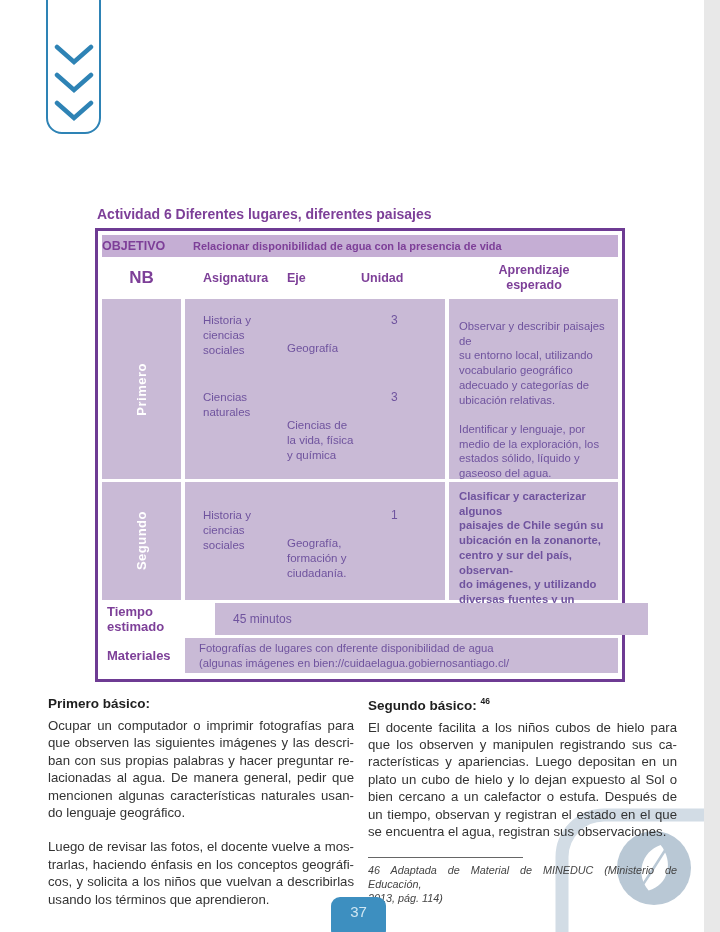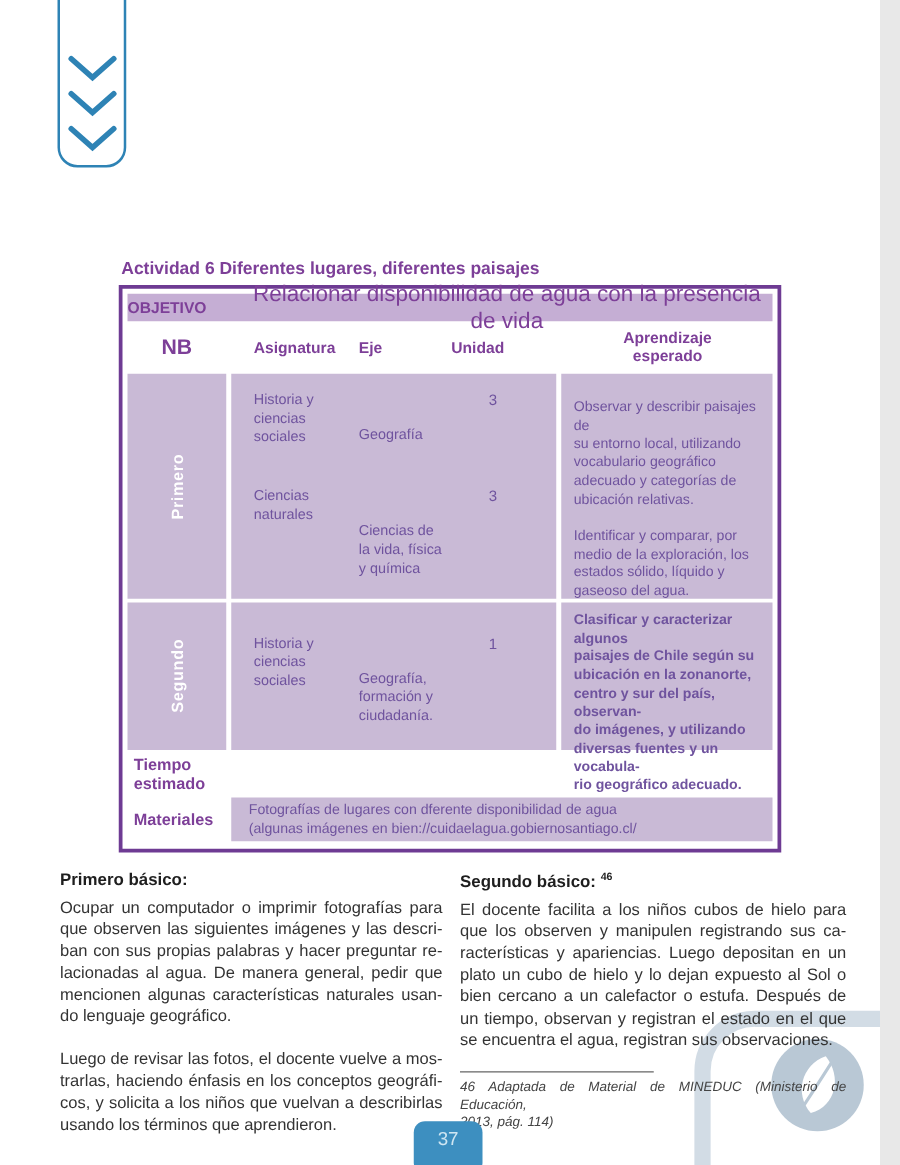--- a/index.html
+++ b/index.html
@@ -33,7 +33,7 @@
   .gap4 { width:4px; flex:none; }
   .obj-row { height:22px; background:#c5aed4; align-items:center; }
   .obj-label { width:79px; flex:none; padding-left:0; font-weight:bold; font-size:12.5px; color:#7d3f98; }
-  .obj-text { padding-left:12px; font-weight:normal; font-size:18px; color:#7d3f98;text-align:center; }
+  .obj-text { padding-left:12px; font-weight:bold; font-size:11px; color:#7d3f98; }
   .head-row { height:36px; }
   .hcol-nb { width:79px; flex:none; display:flex; align-items:center; justify-content:center;
              font-weight:bold; font-size:17px; color:#7d3f98; }

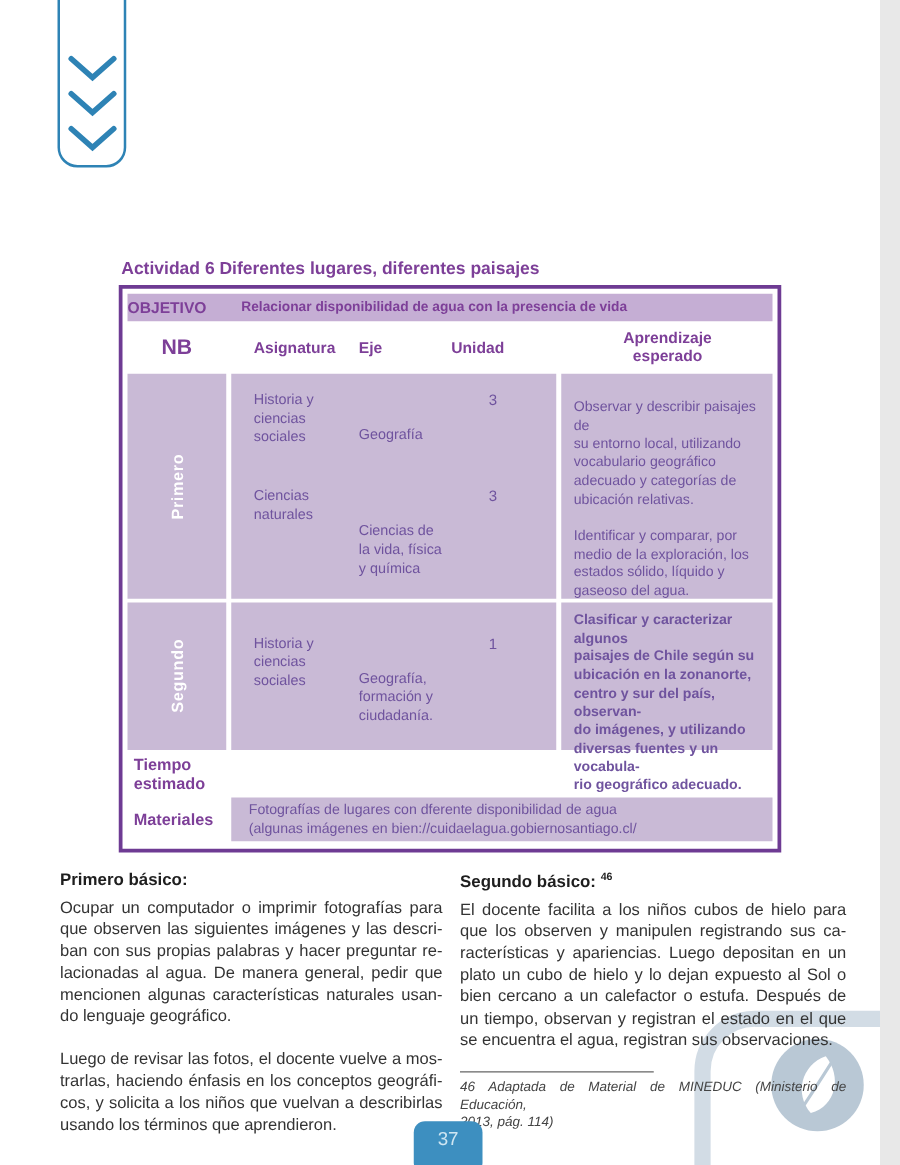--- a/index.html
+++ b/index.html
@@ -183,7 +183,7 @@
 adecuado y categorías de
 ubicación relativas.
 
-Identificar y comparar, por
+Identificar y lenguaje, por
 medio de la exploración, los
 estados sólido, líquido y
 gaseoso del agua.</div>

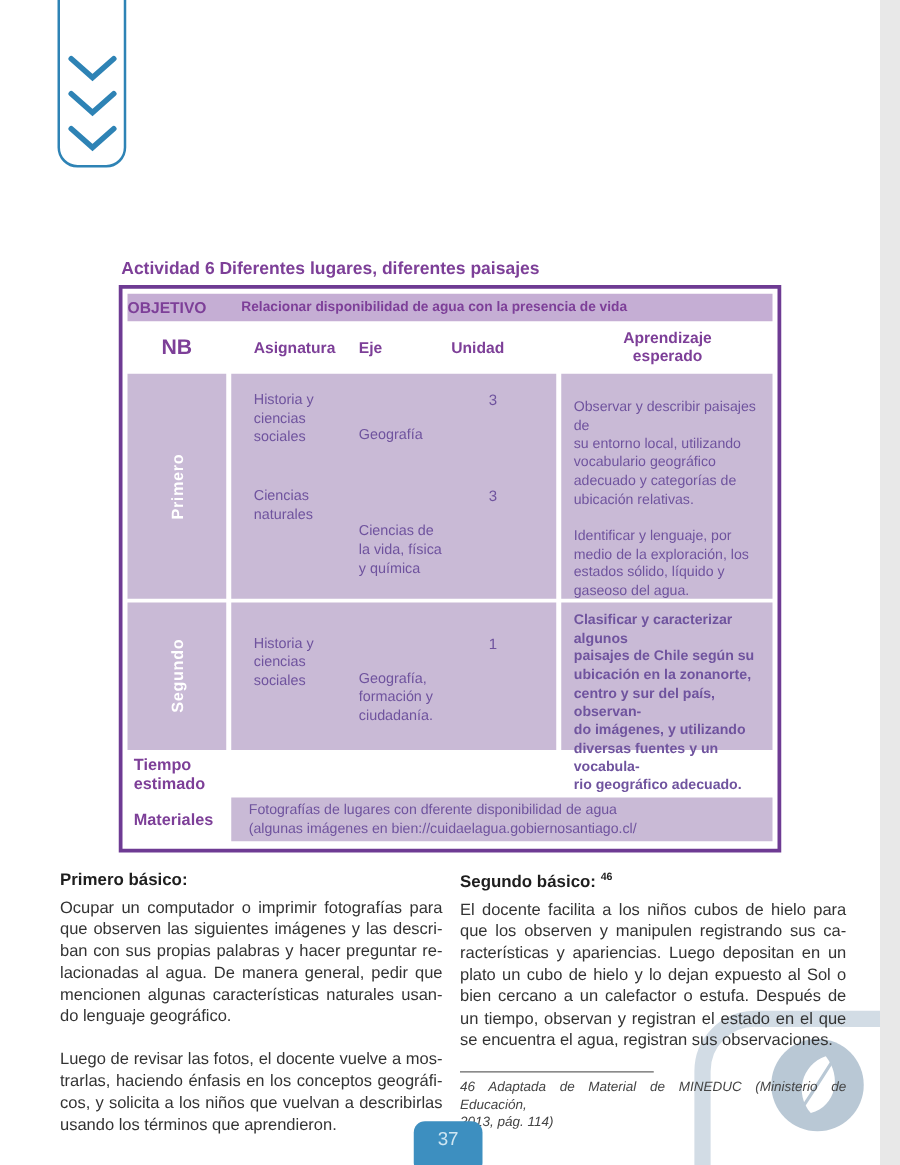--- a/index.html
+++ b/index.html
@@ -219,6 +219,7 @@
       <div class="lbl-cell">Tiempo
 estimado</div>
       <div class="gap4"></div>
+      <div class="val-cell">45 minutos</div>
     </div>
 
     <div class="trow row-mat">

